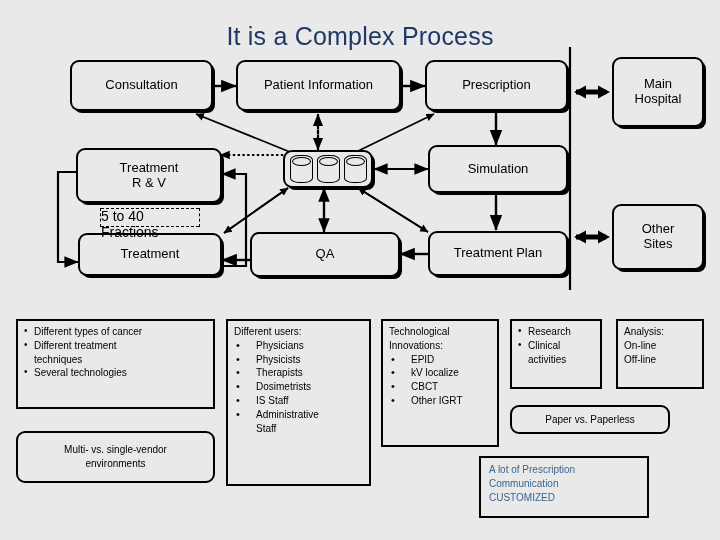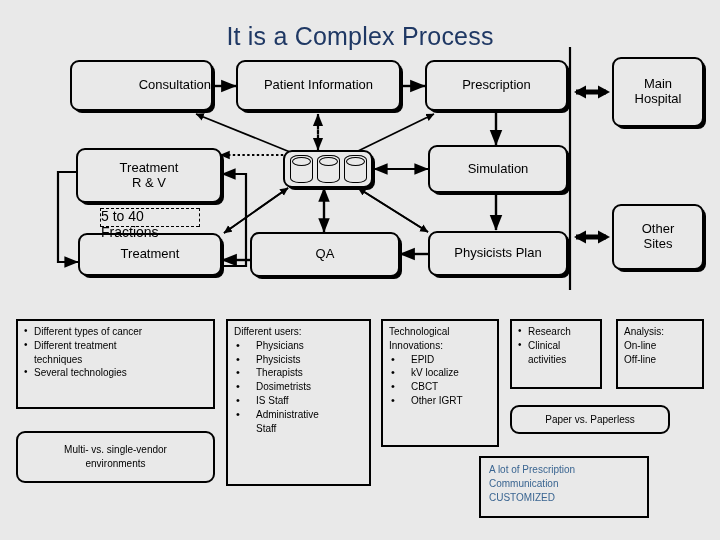--- a/index.html
+++ b/index.html
@@ -247,7 +247,7 @@
     </g>
   </svg>
 
-  <div class="pbox" style="left:70px; top:60px; width:143px; height:51px;justify-content:flex-end;">
+  <div class="pbox" style="left:70px; top:60px; width:143px; height:51px;">
     <span>Consultation</span>
   </div>
 

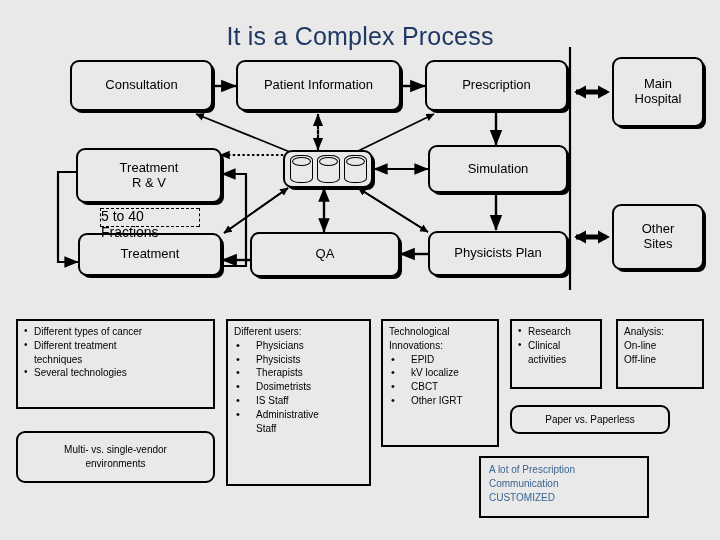--- a/index.html
+++ b/index.html
@@ -296,7 +296,7 @@
   </div>
 
   <div class="pbox" style="left:428px; top:231px; width:140px; height:45px;">
-    <span>Physicists Plan</span>
+    <span>Treatment Plan</span>
   </div>
 
   <div class="pbox" style="left:612px; top:204px; width:92px; height:66px; flex-direction:column;">

